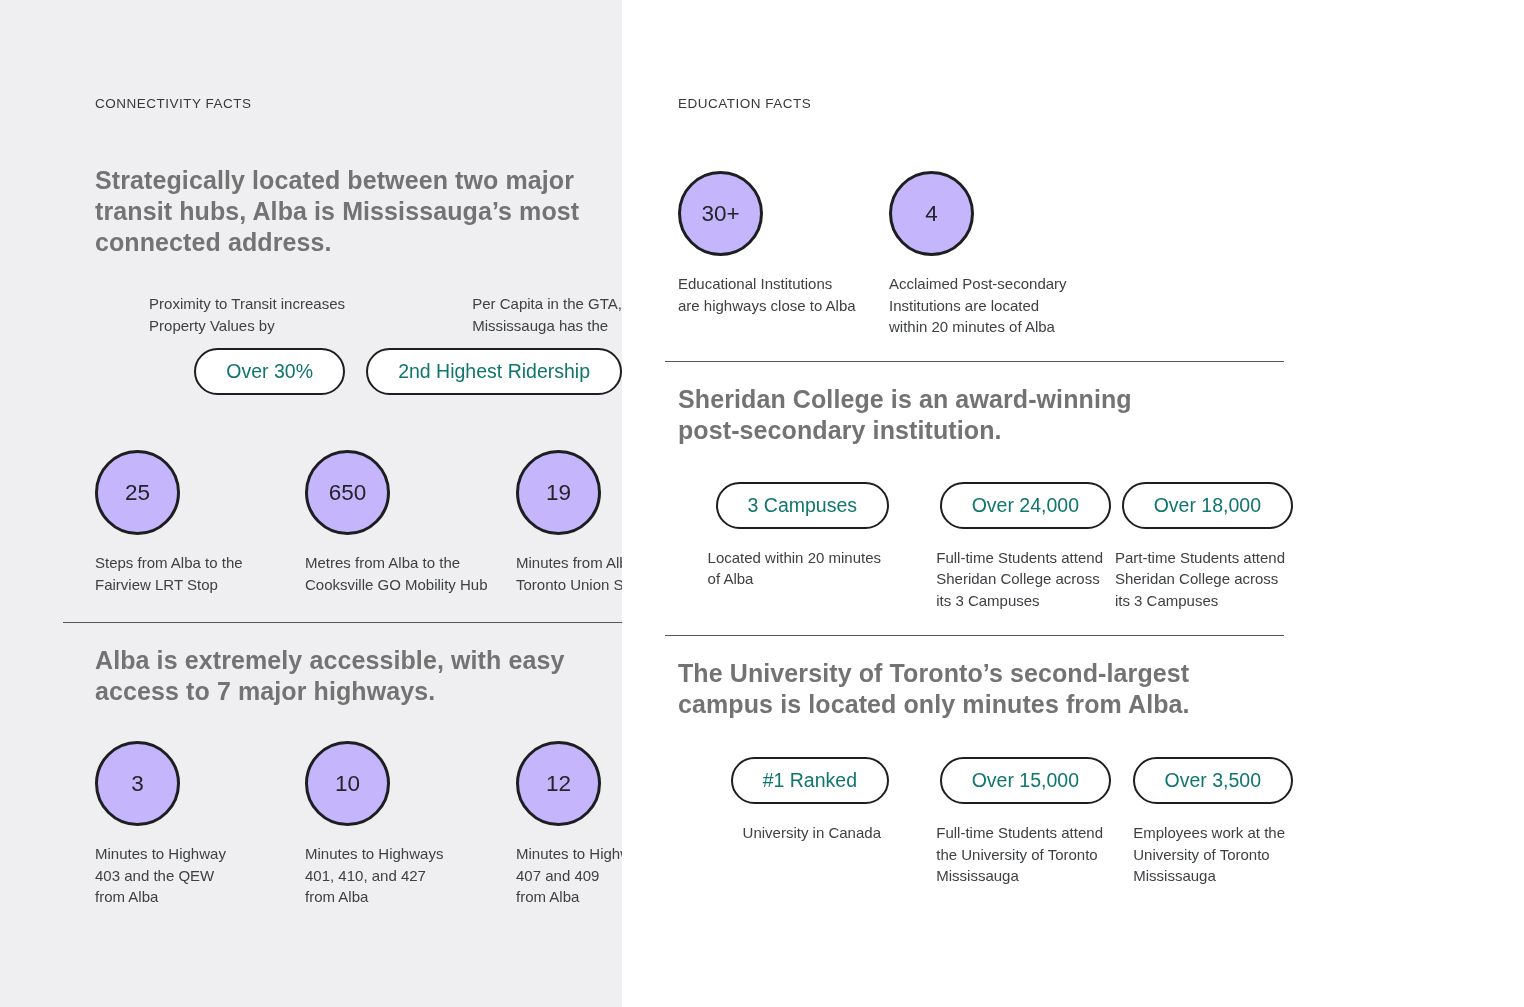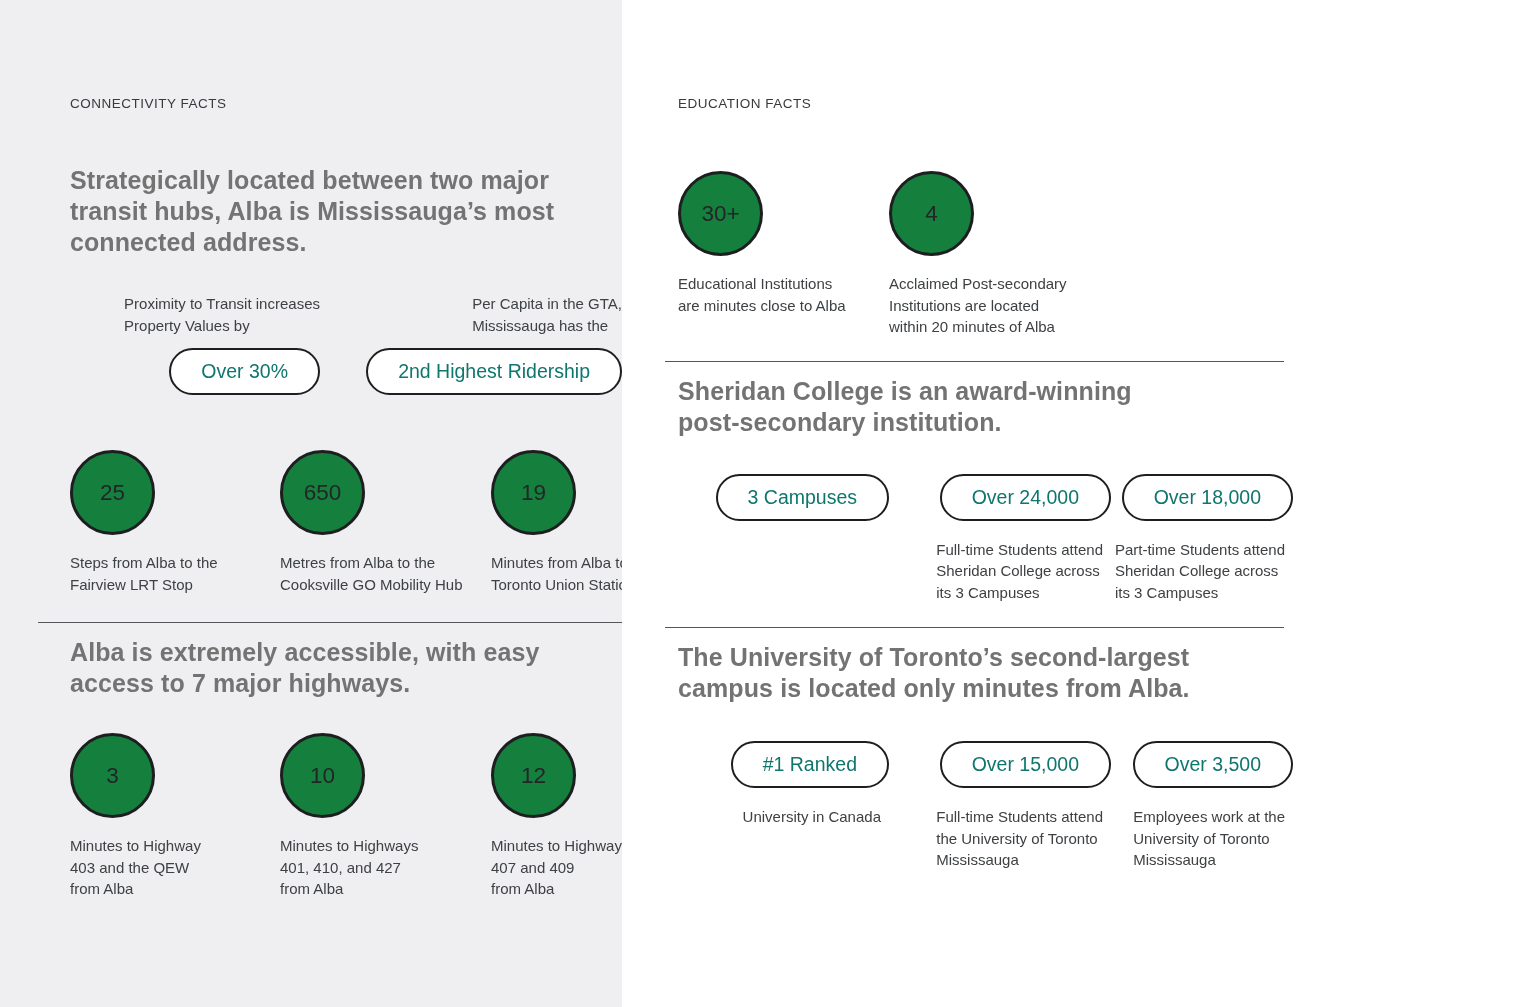--- a/index.html
+++ b/index.html
@@ -11,7 +11,7 @@
   }
 
   .panel { height: 1007px; padding-top: 96px; }
-  .panel-left  { width: 622px; background: #efeff1; padding-left: 70px; }
+  .panel-left  { width: 622px; background: #efeff1; padding-left: 95px; }
   .panel-right { width: 762px; background: #ffffff; padding-left: 56px; }
 
   .eyebrow {

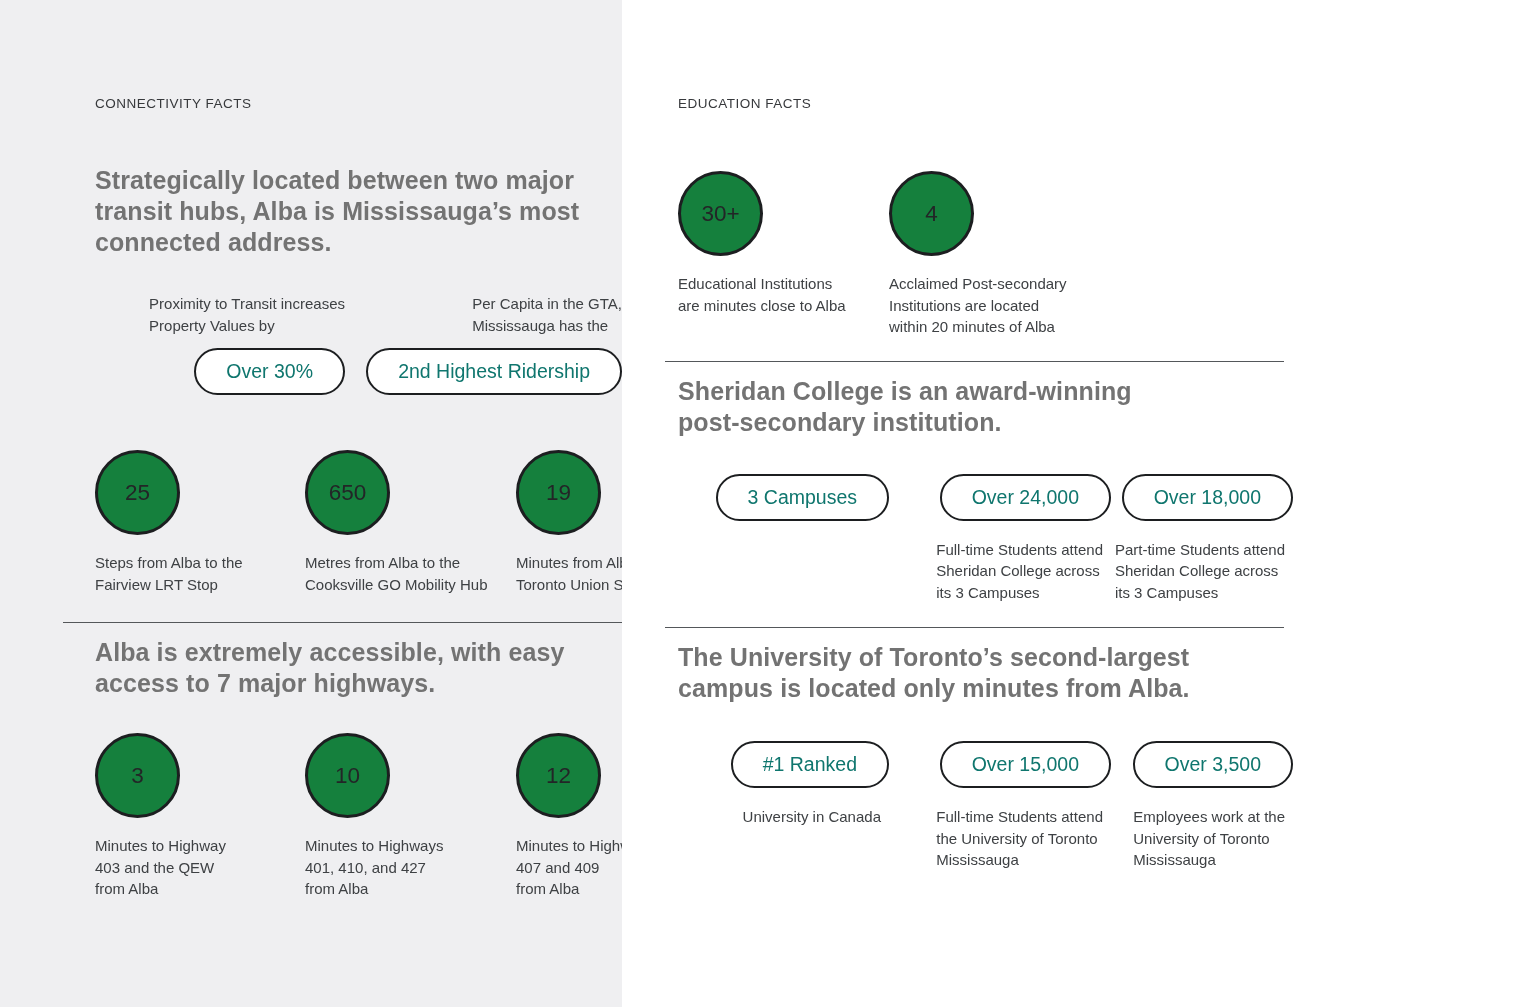--- a/index.html
+++ b/index.html
@@ -54,7 +54,7 @@
   .circle {
     width: 85px;
     height: 85px;
-    background: #15803d;
+    background: #c4b5fd;
     border: 3.5px solid #1c1e20;
     border-radius: 50%;
     display: flex;

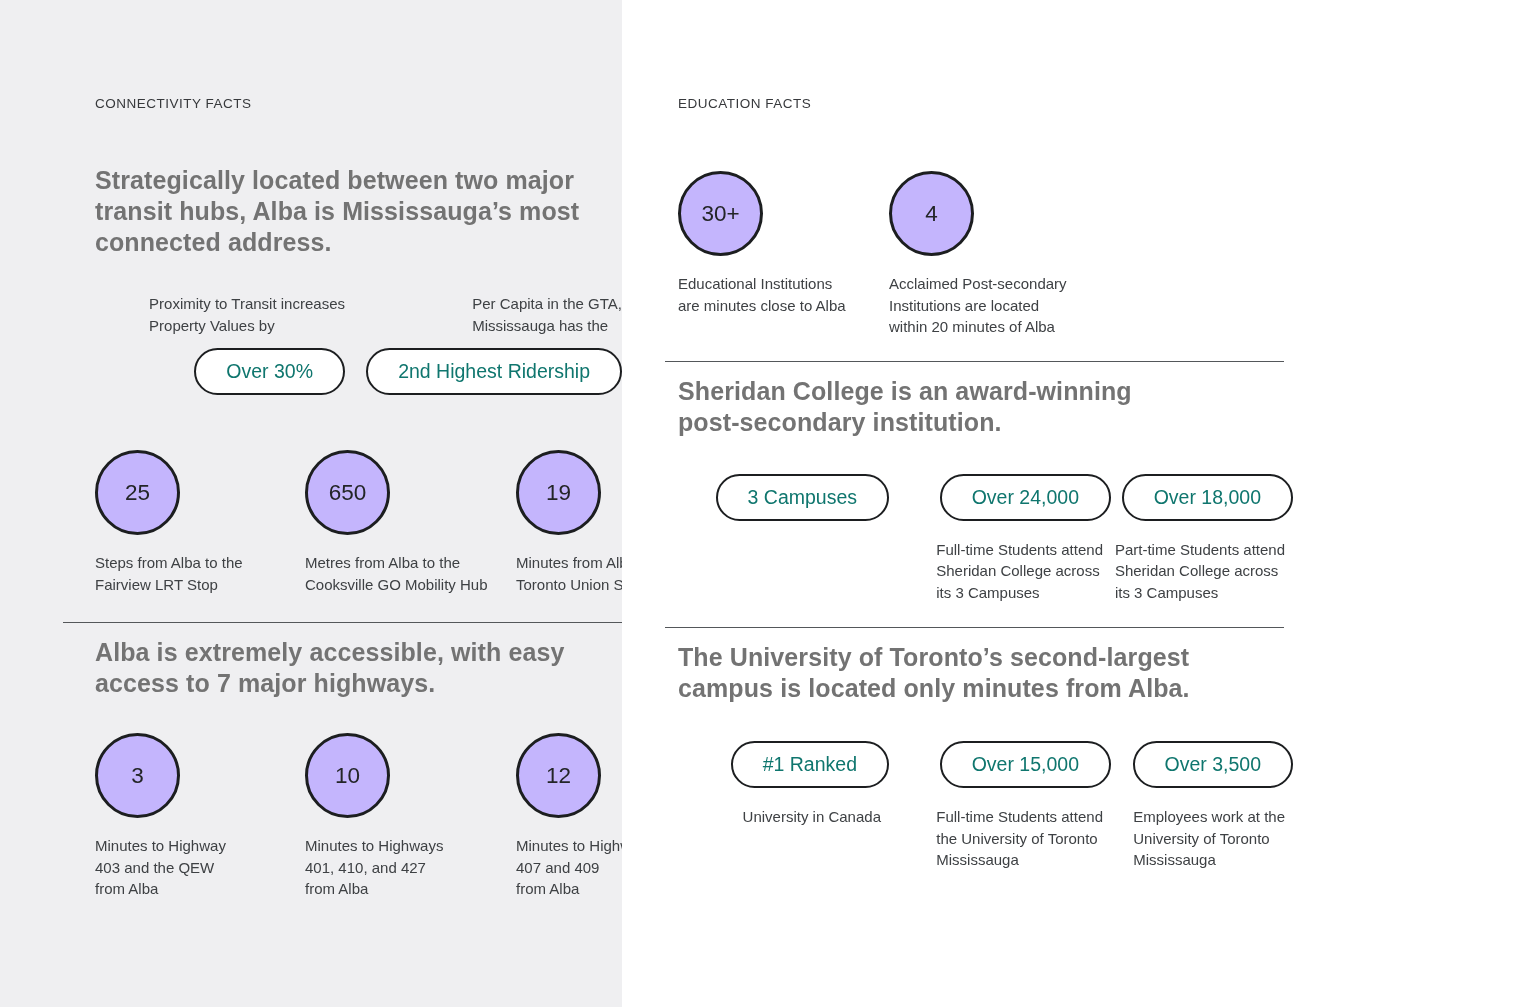--- a/index.html
+++ b/index.html
@@ -176,7 +176,7 @@
     <div>
       <div class="circle">30+</div>
       <div class="stat-caption">Educational Institutions
-are minutes close to Alba</div>
+are highways close to Alba</div>
     </div>
     <div>
       <div class="circle">4</div>

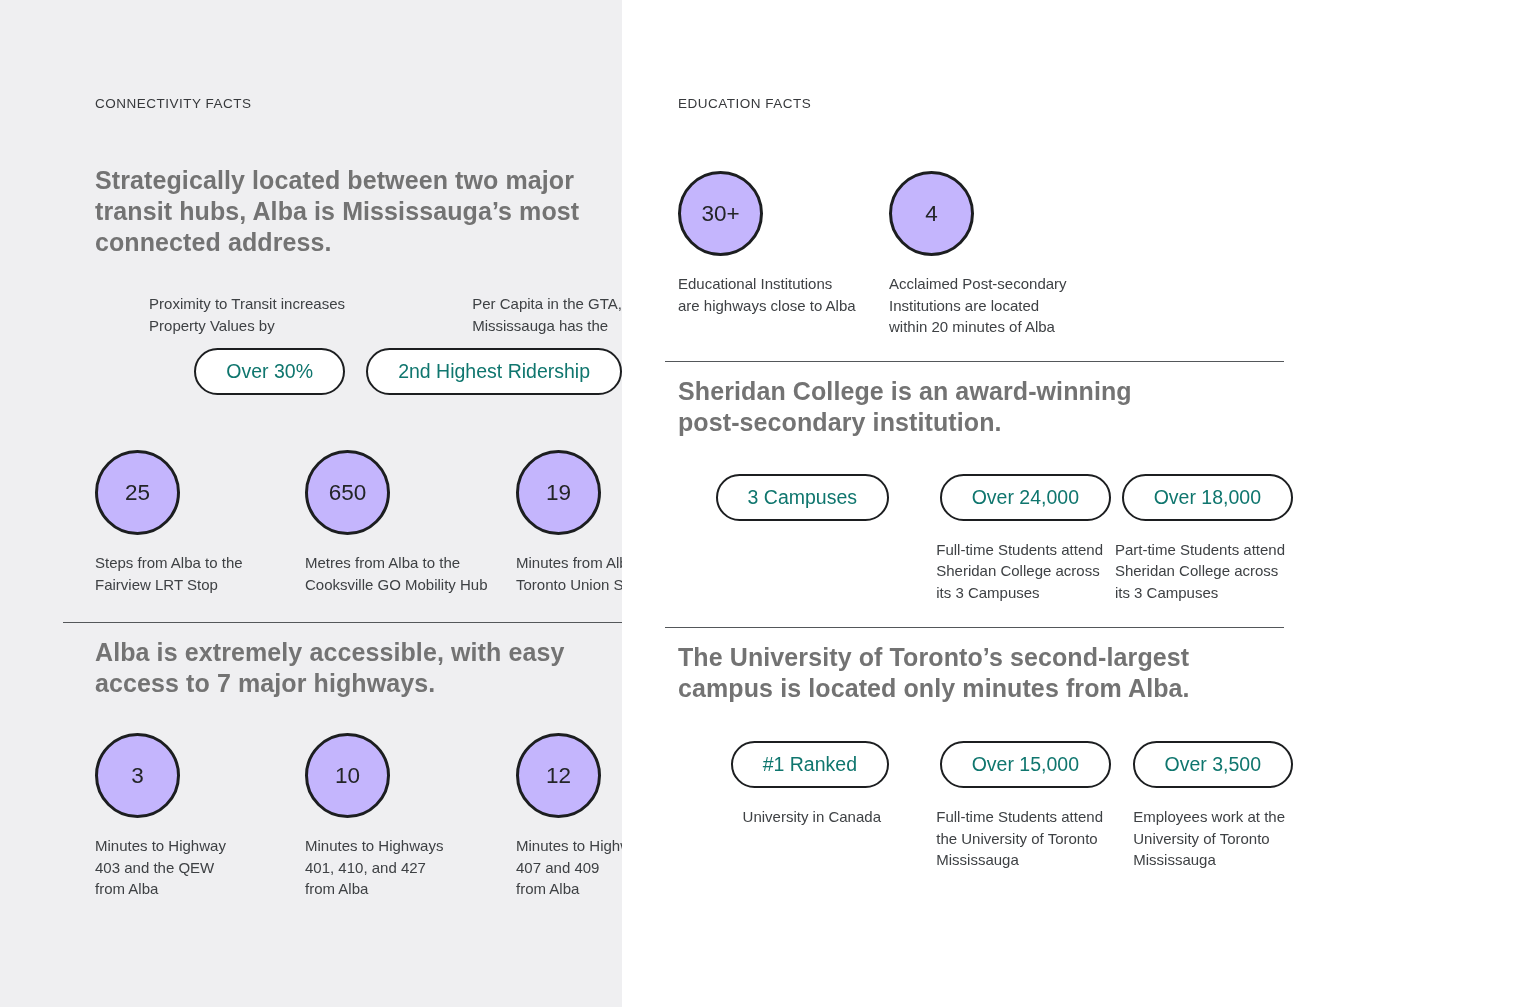--- a/index.html
+++ b/index.html
@@ -29,7 +29,7 @@
     letter-spacing: 0.1px;
   }
   .heading-1 { margin-top: 54px; }
-  .heading-mid { margin-top: 14px; }
+  .heading-mid { margin-top: 22px; }
 
   .label, .stat-caption {
     font-size: 15px;

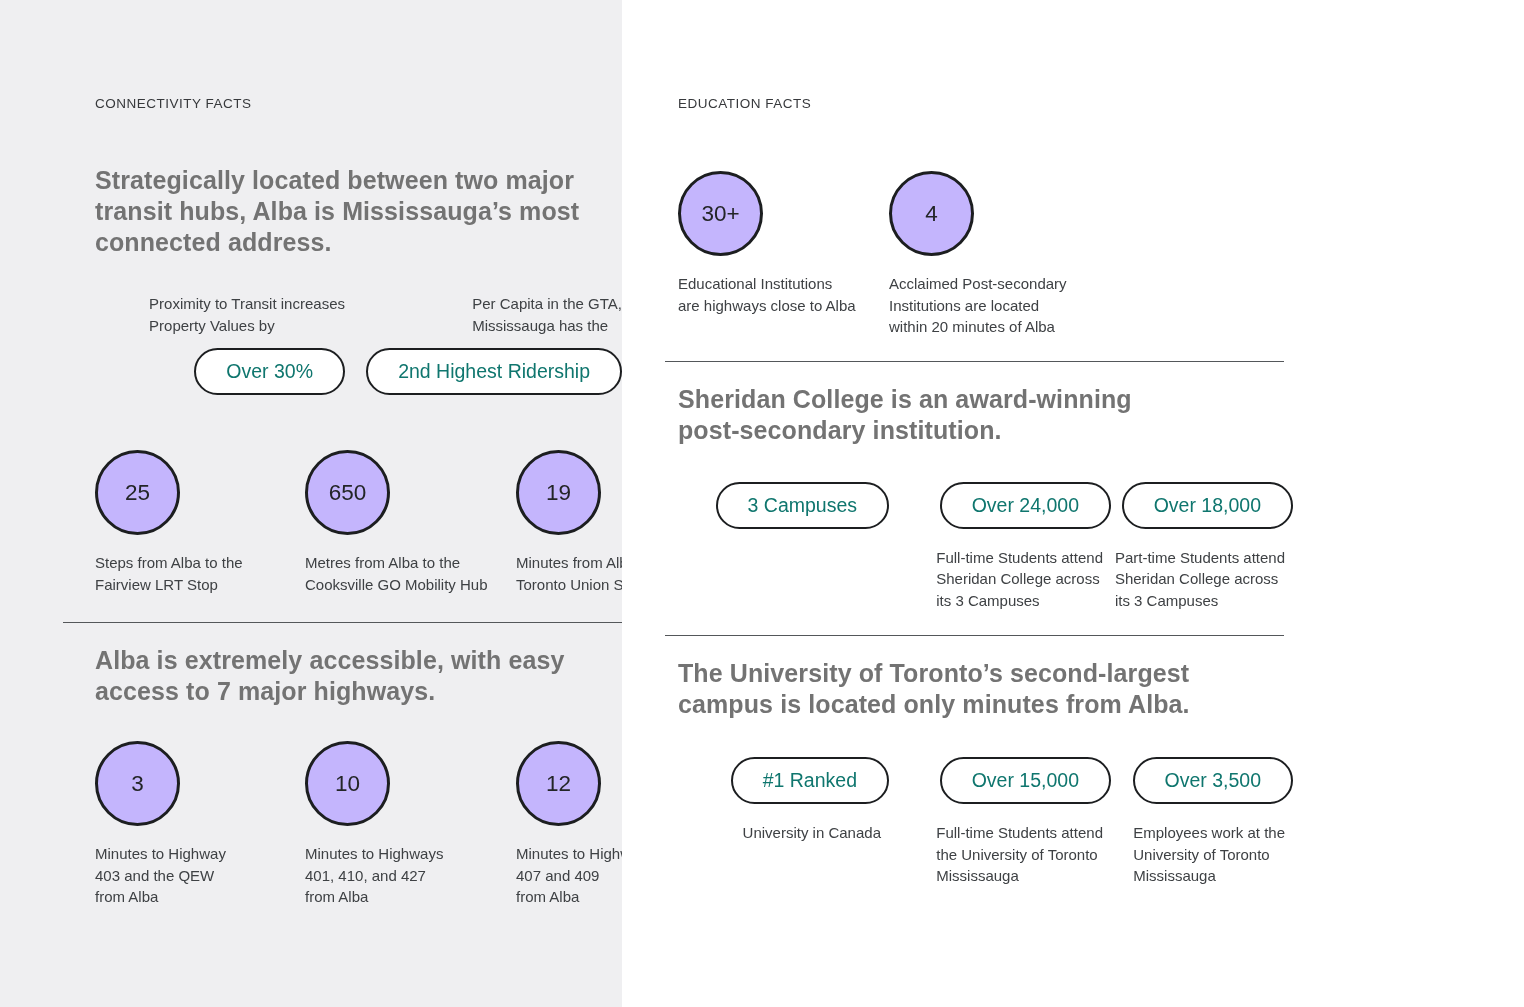--- a/index.html
+++ b/index.html
@@ -195,6 +195,8 @@
   <div class="pill-grid sheridan-pills">
     <div class="pair-cell">
       <div class="pill">3 Campuses</div>
+      <div class="stat-caption">Located within 20 minutes
+of Alba</div>
     </div>
     <div class="pair-cell">
       <div class="pill">Over 24,000</div>

